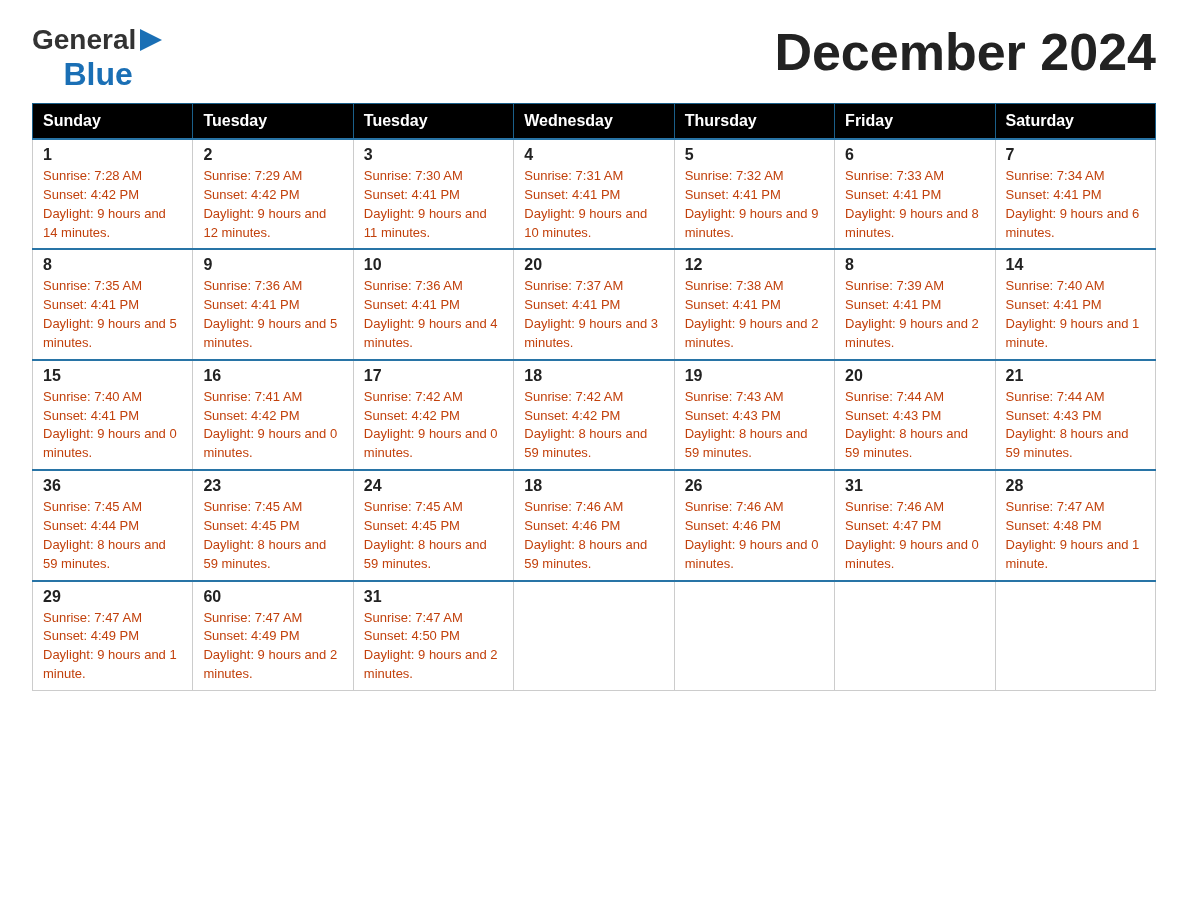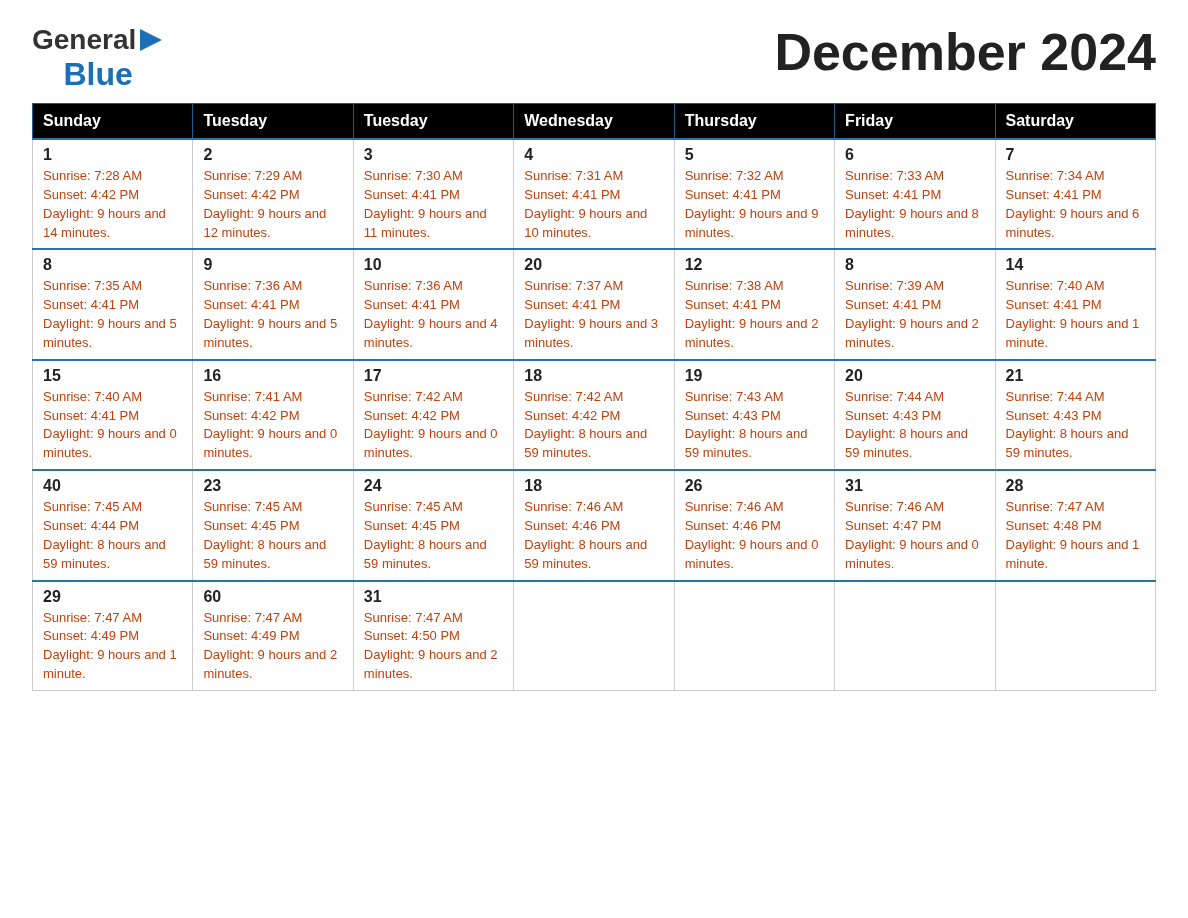--- a/index.html
+++ b/index.html
@@ -210,7 +210,7 @@
       </tr>
       <tr>
         <td>
-          <span class="day-num">40</span>
+          <span class="day-num">36</span>
 <div class="day-info">Sunrise: 7:45 AM<br>Sunset: 4:44 PM<br>Daylight: 8 hours and 59 minutes.</div>
         </td>
         <td>

